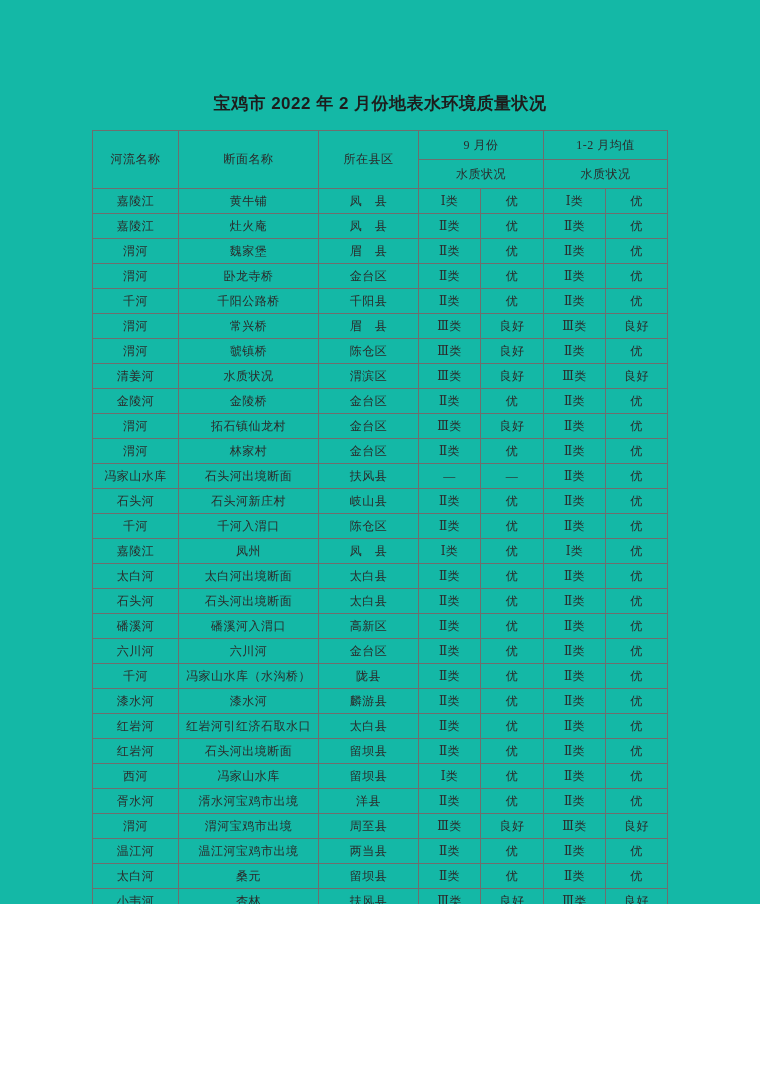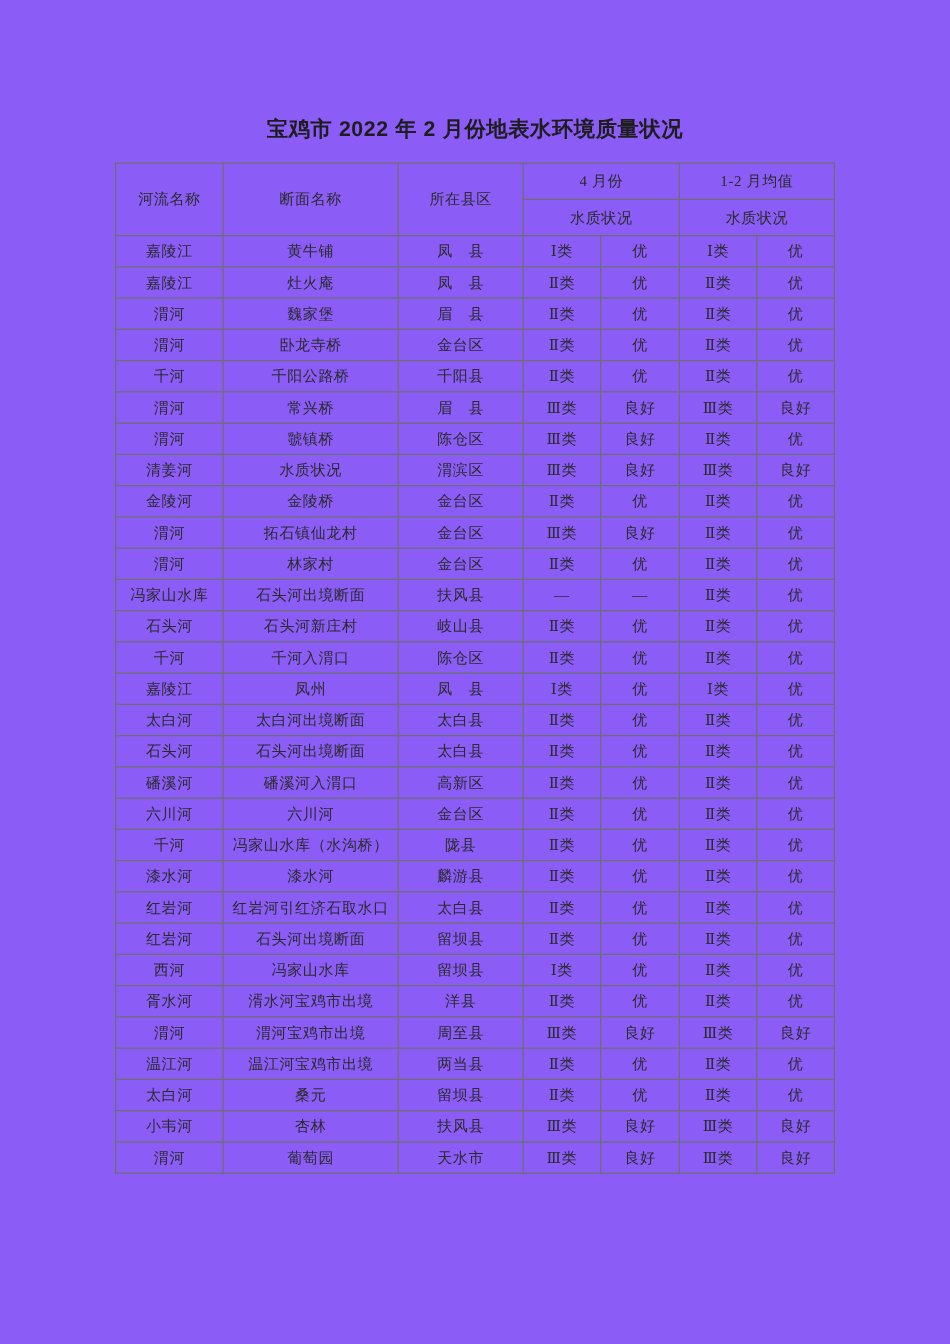--- a/index.html
+++ b/index.html
@@ -10,8 +10,8 @@
   .page {
     position: relative;
     width: 760px;
-    height: 1075px;
-    background: #8b5cf6;
+    height: 904px;
+    background: #14b8a6;
     font-family: "Liberation Serif", "DejaVu Serif", serif;
     color: #2b2b2b;
     overflow: hidden;

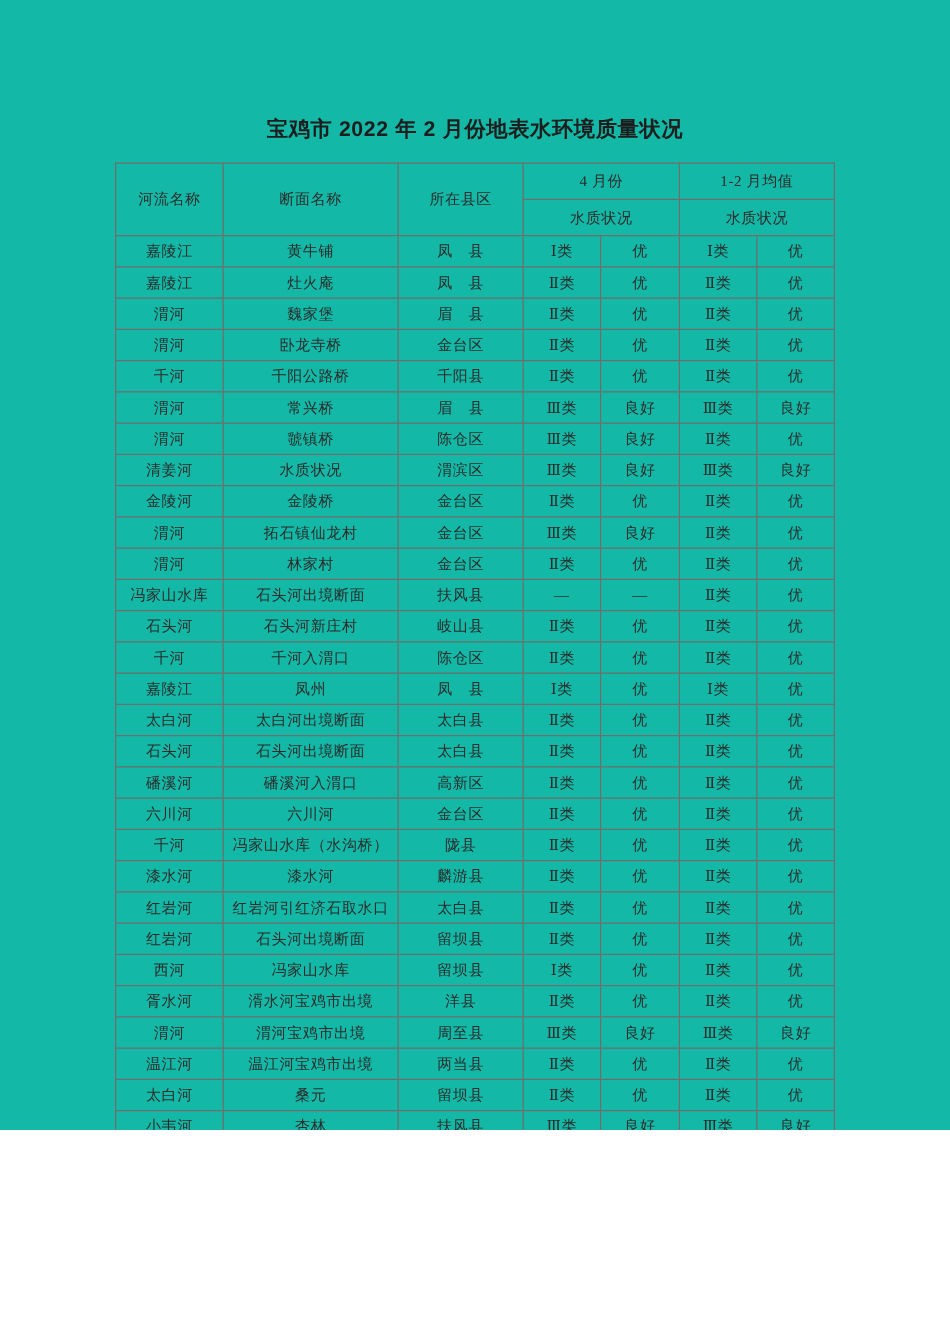--- a/index.html
+++ b/index.html
@@ -83,7 +83,7 @@
         <th rowspan="2">河流名称</th>
         <th rowspan="2">断面名称</th>
         <th rowspan="2">所在县区</th>
-        <th colspan="2">4 月份</th>
+        <th colspan="2">9 月份</th>
         <th colspan="2">1-2 月均值</th>
       </tr>
       <tr>

